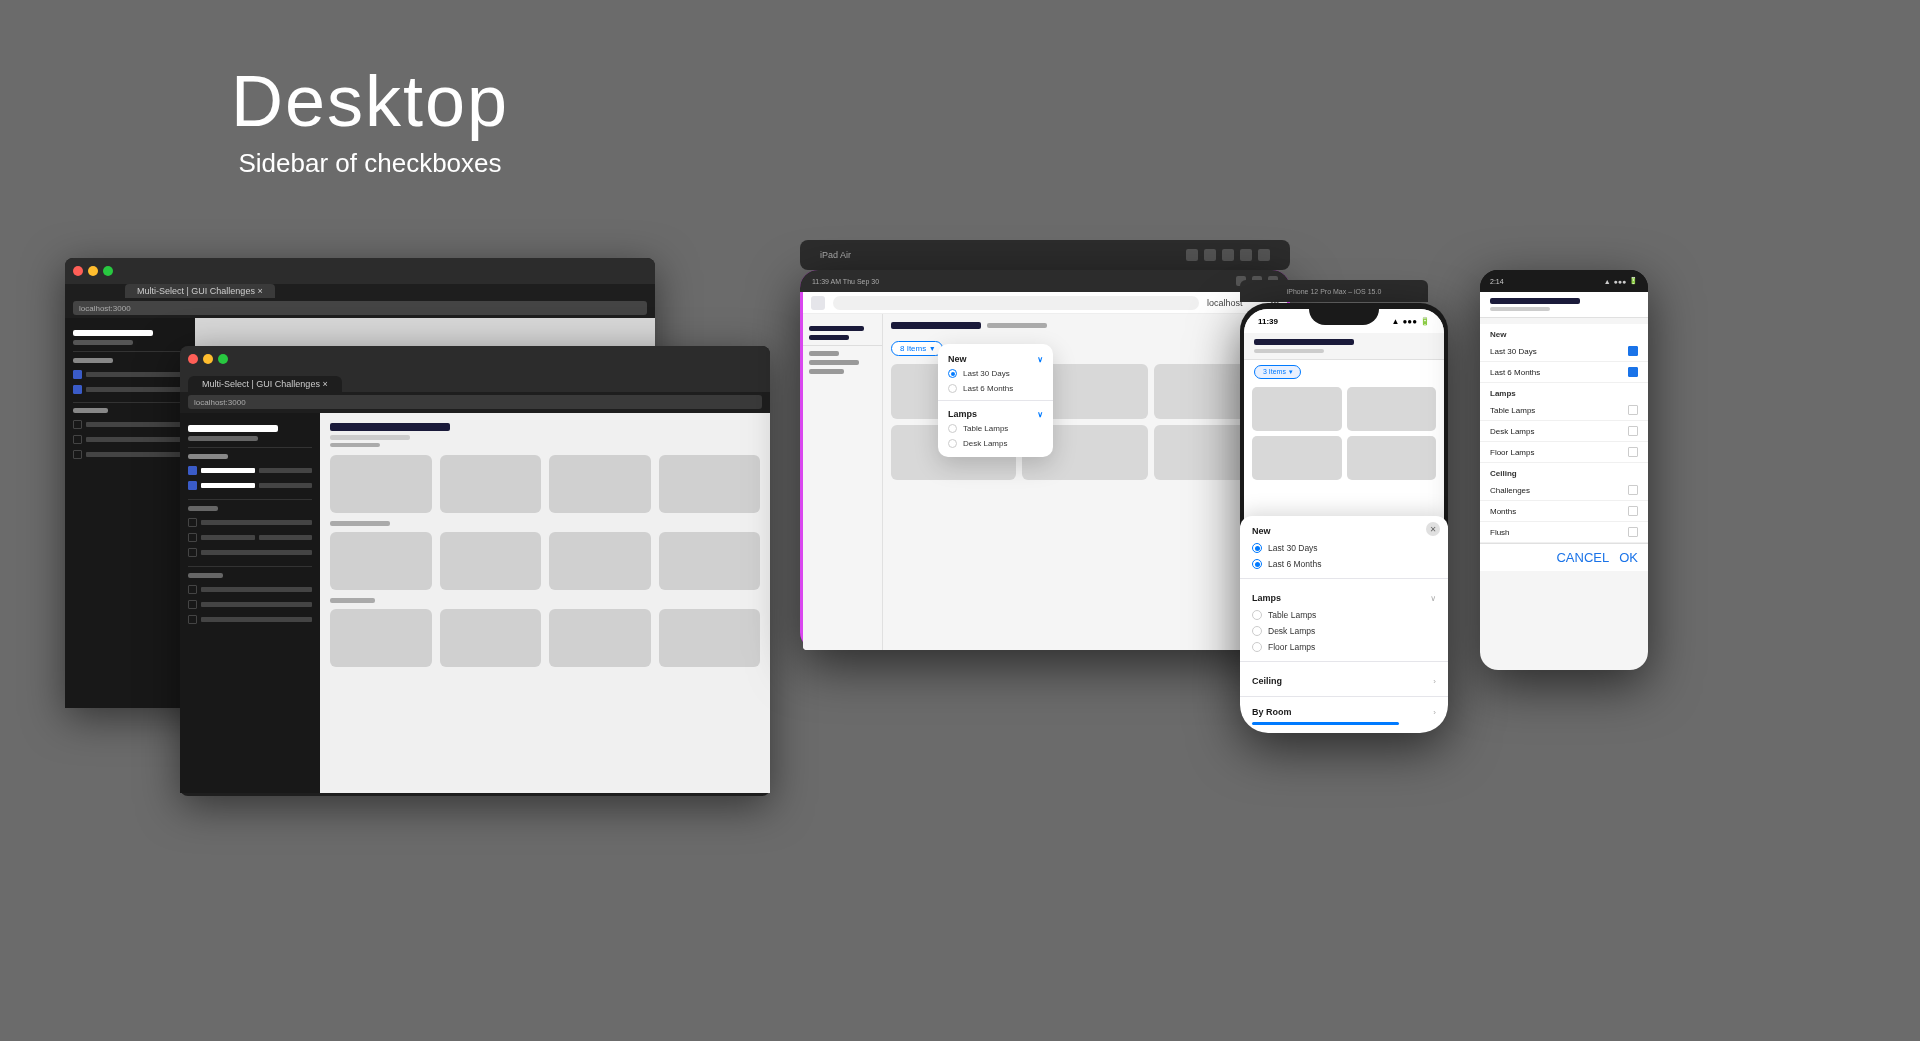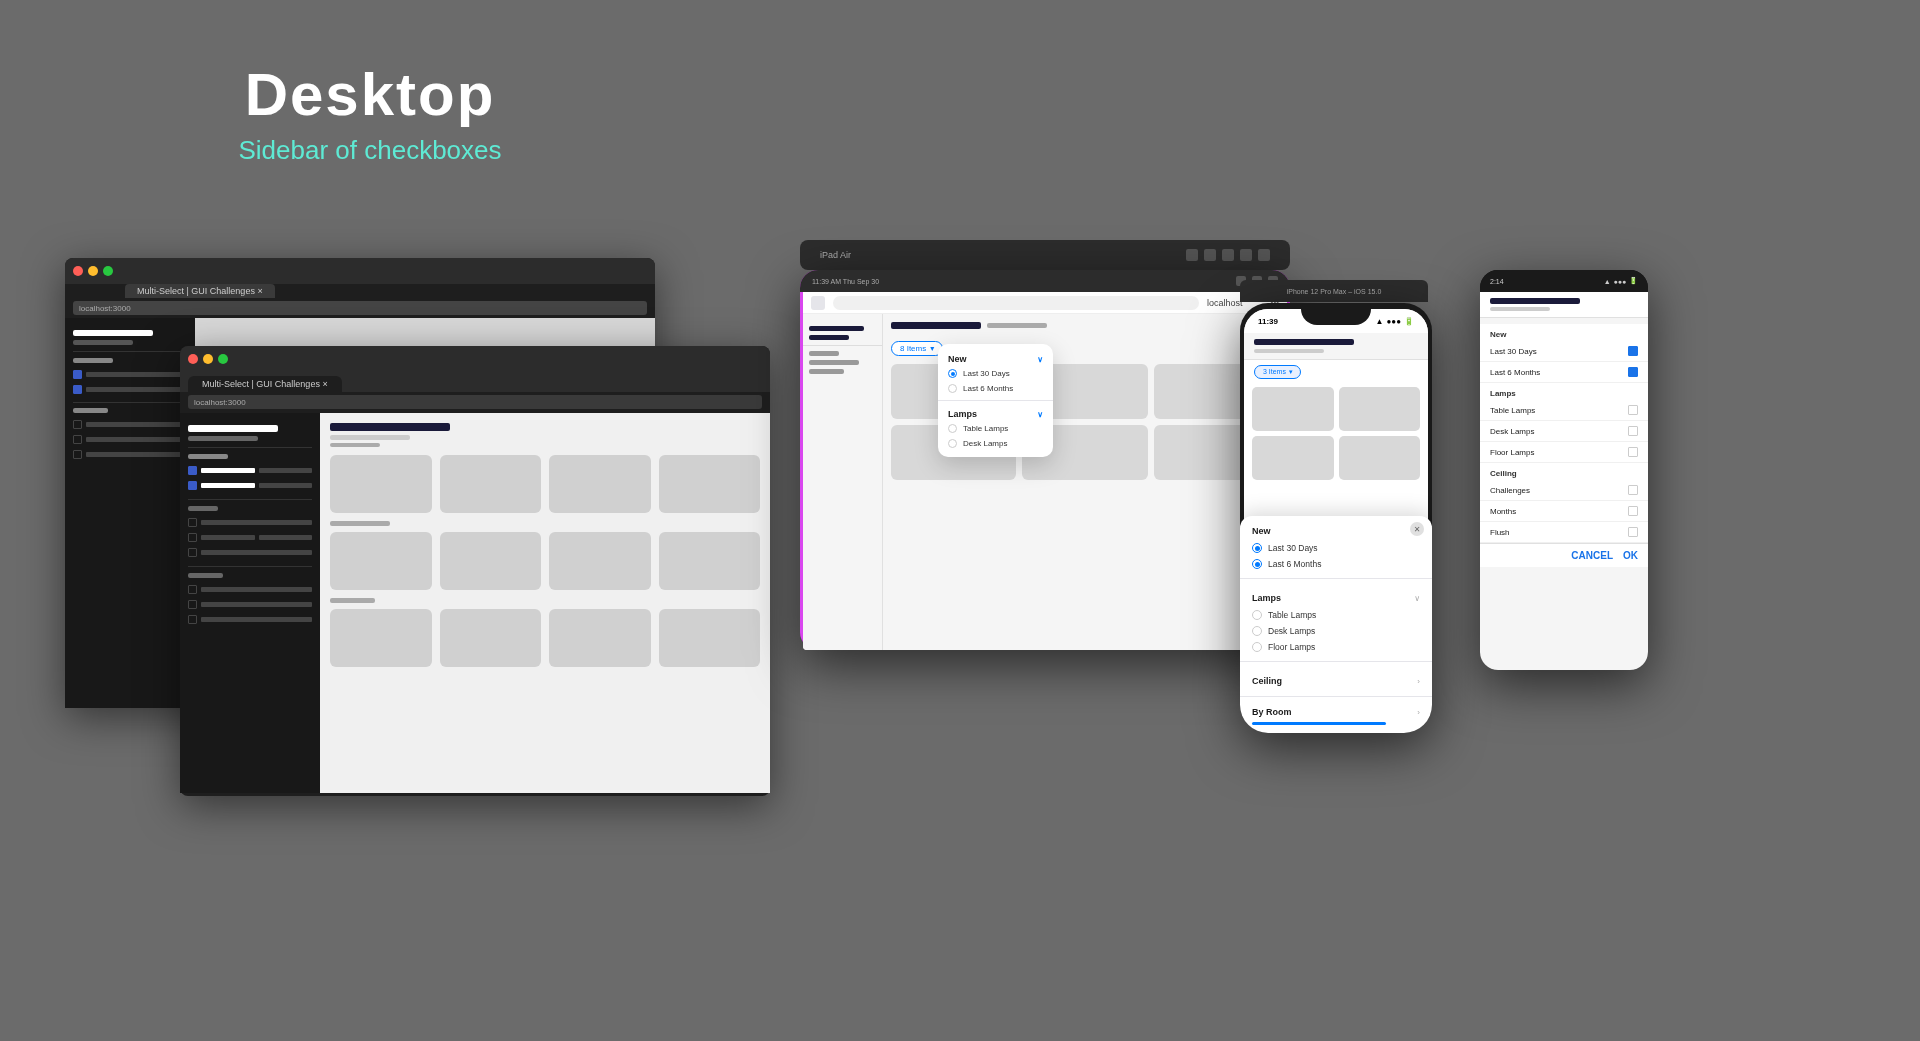--- a/index.html
+++ b/index.html
@@ -21,8 +21,8 @@
       text-align: center;
     }
     .section-heading h1 {
-      font-size: 60px;
-      font-weight: 700;
+      font-size: 72px;
+      font-weight: 400;
       letter-spacing: 2px;
     }
     .section-heading p {

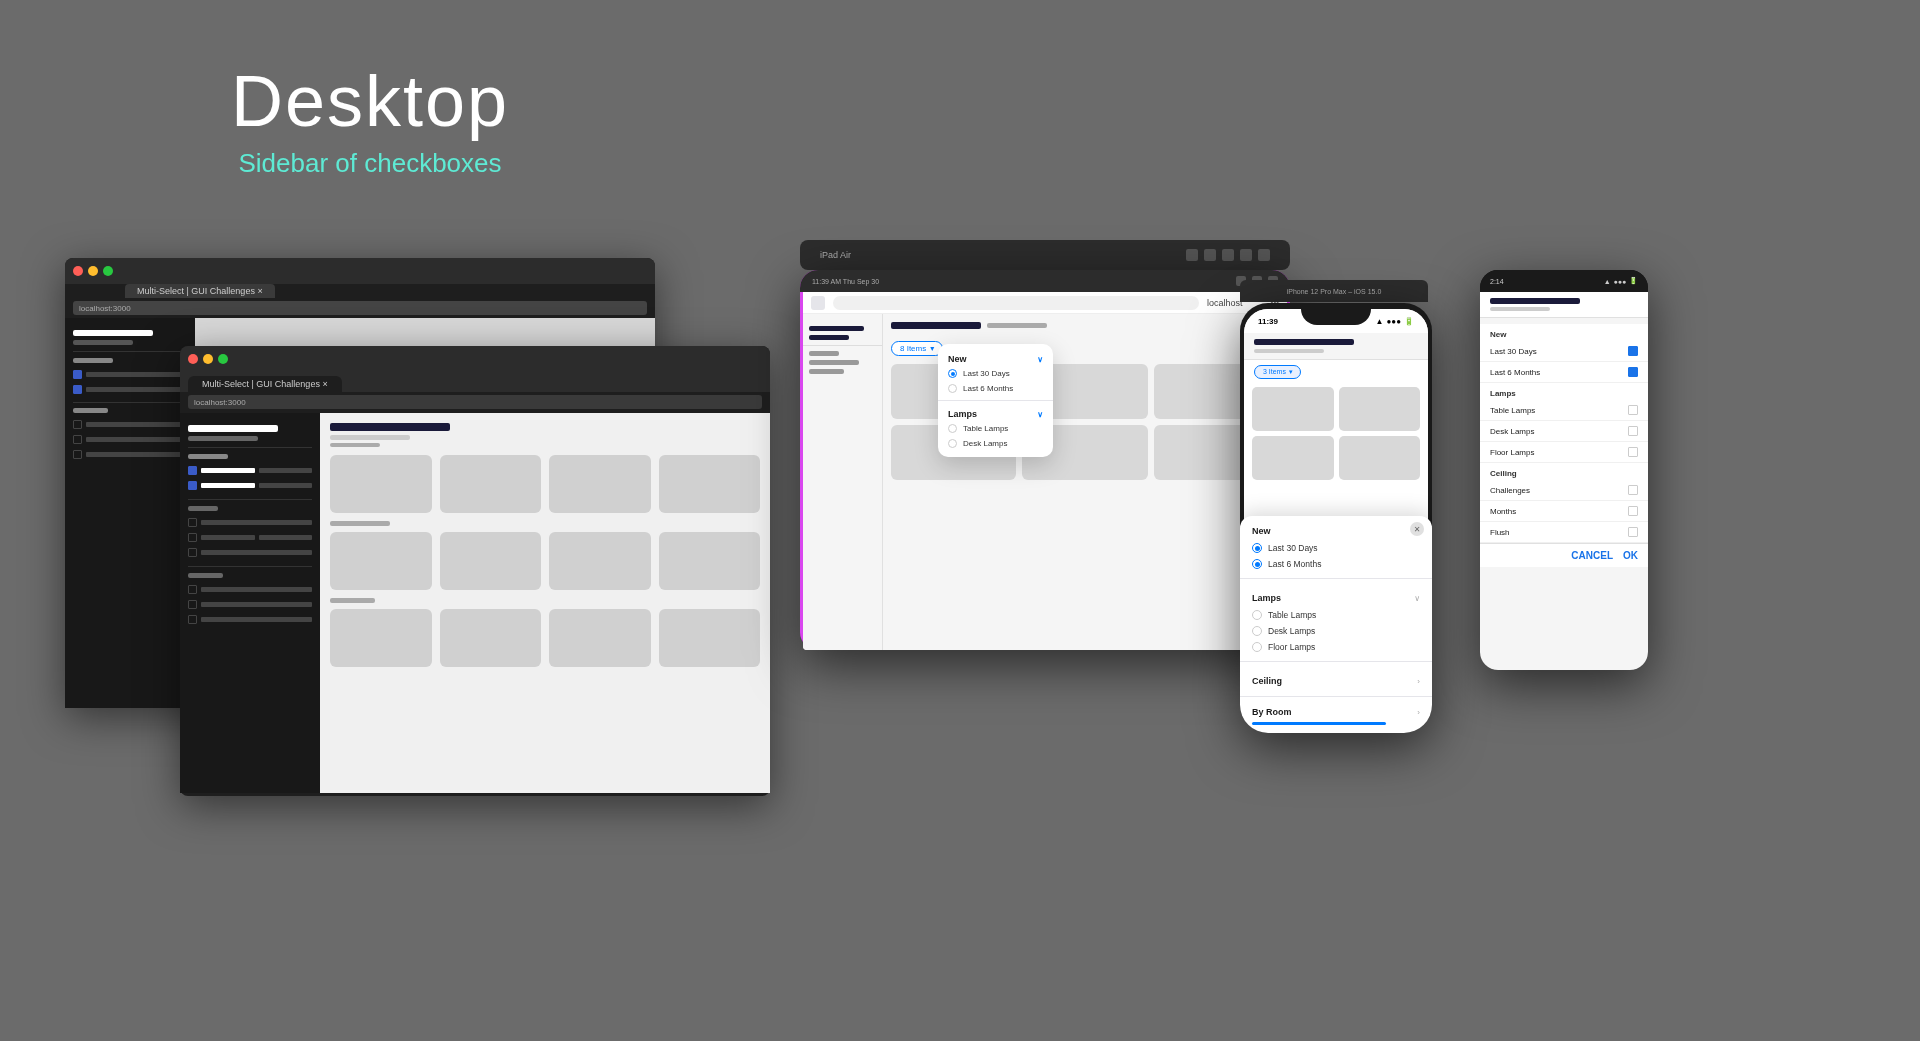--- a/index.html
+++ b/index.html
@@ -28,7 +28,7 @@
     .section-heading p {
       font-size: 26px;
       font-weight: 300;
-      color: #5eead4;
+      color: #ffffff;
       margin-top: 6px;
     }
 

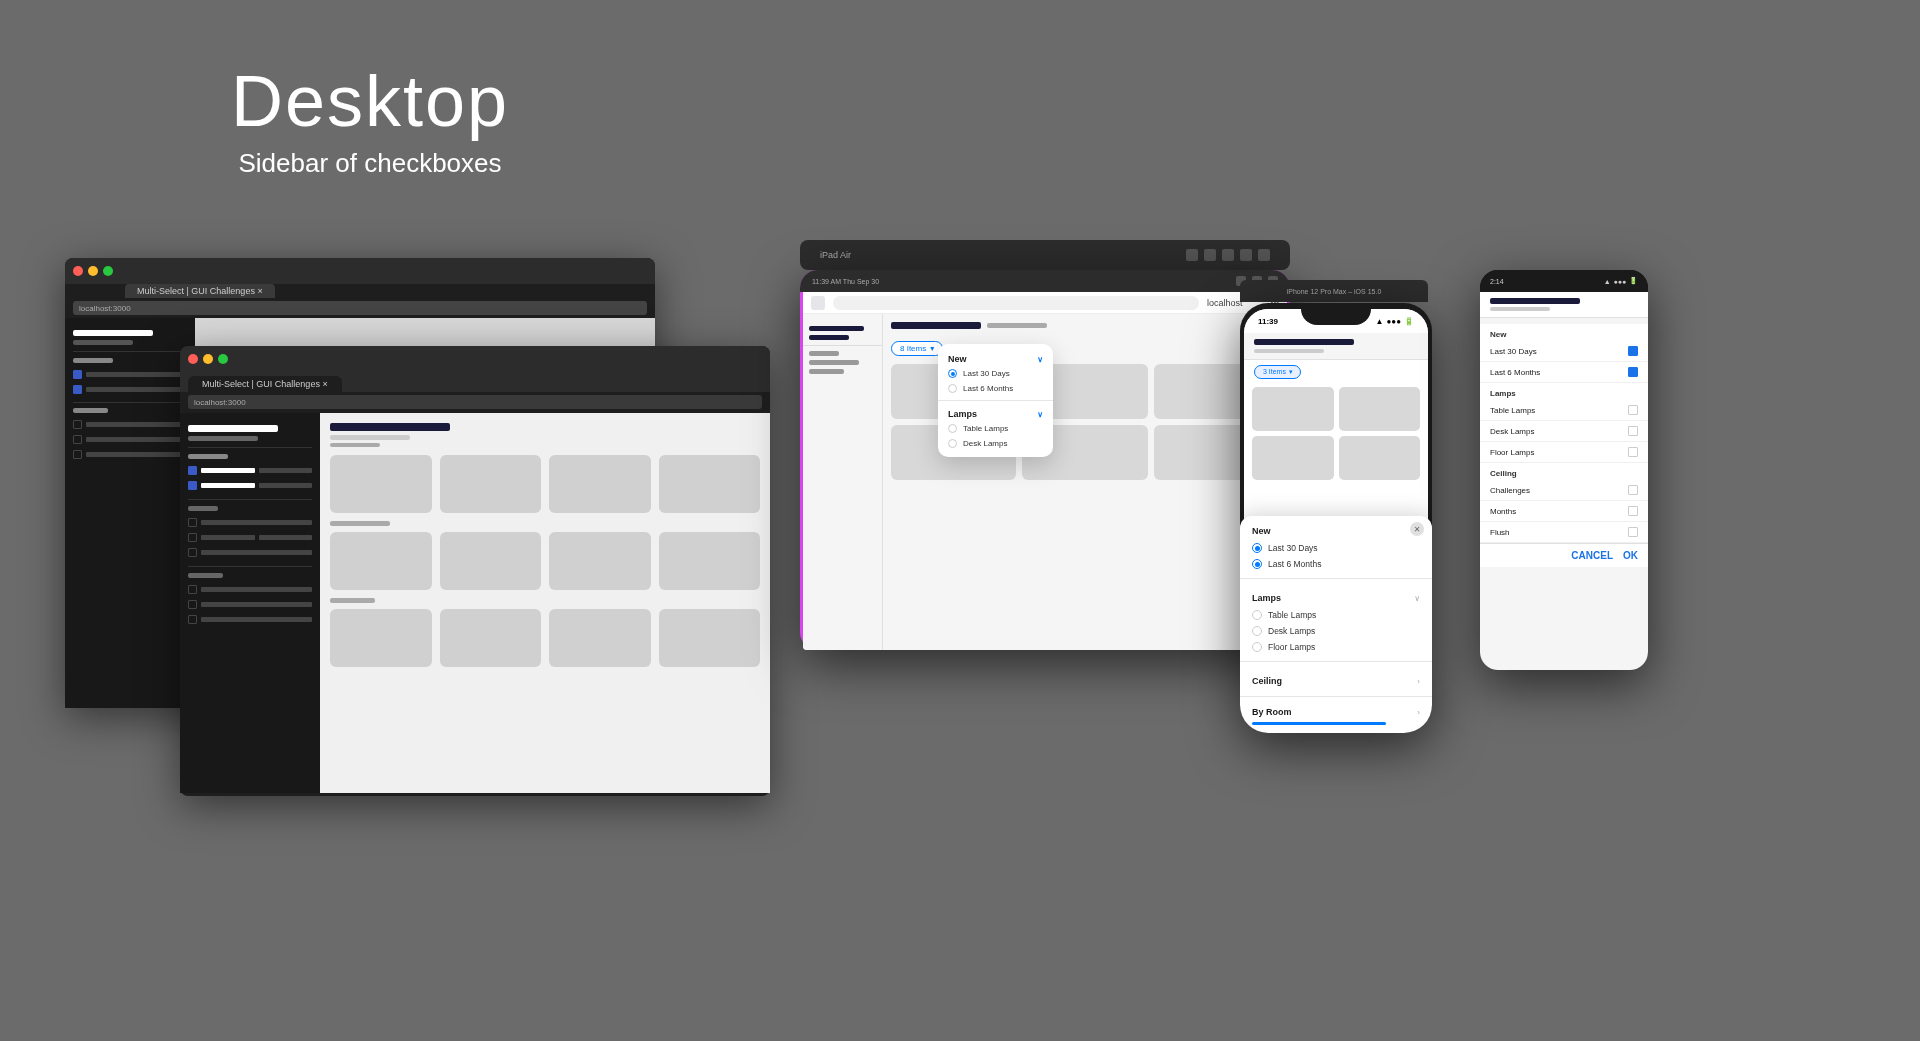--- a/index.html
+++ b/index.html
@@ -405,7 +405,7 @@
     .iphone-frame {
       background: #1a1a1a;
       border-radius: 28px;
-      width: 192px;
+      width: 208px;
       height: 430px;
       box-shadow: 0 15px 50px rgba(0,0,0,0.6);
       overflow: hidden;

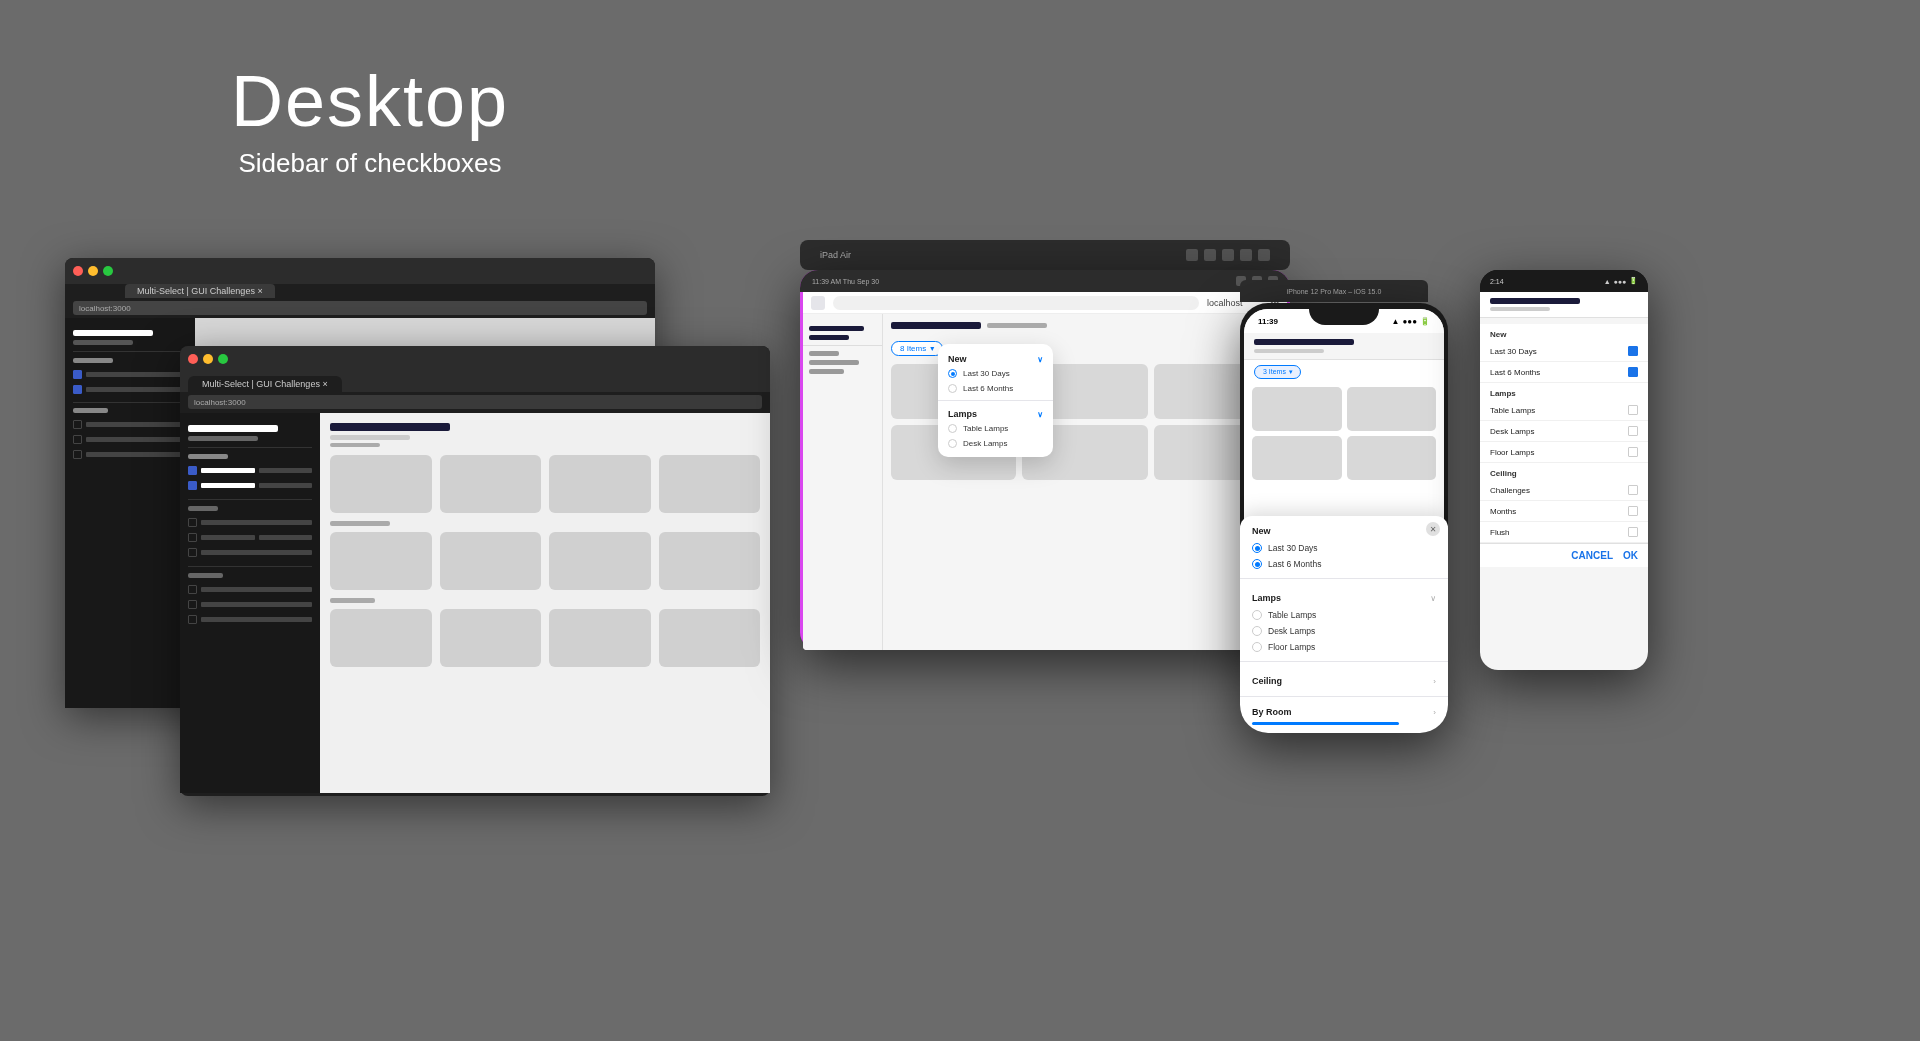--- a/index.html
+++ b/index.html
@@ -620,8 +620,8 @@
       background: white;
     }
     .android-footer-btn {
-      font-size: 10px;
-      font-weight: 700;
+      font-size: 13px;
+      font-weight: 400;
       color: #1a73e8;
     }
   </style>

